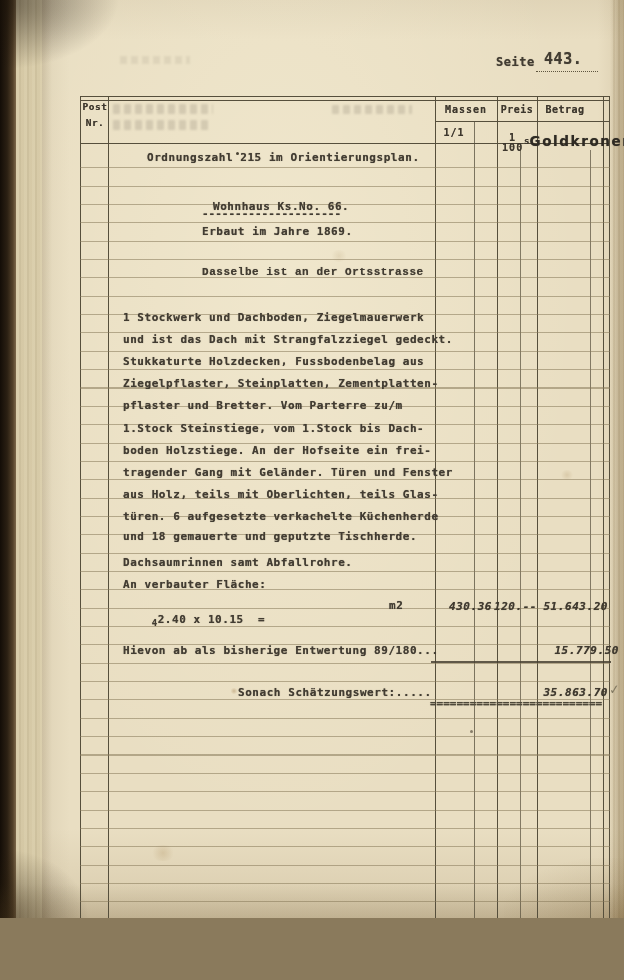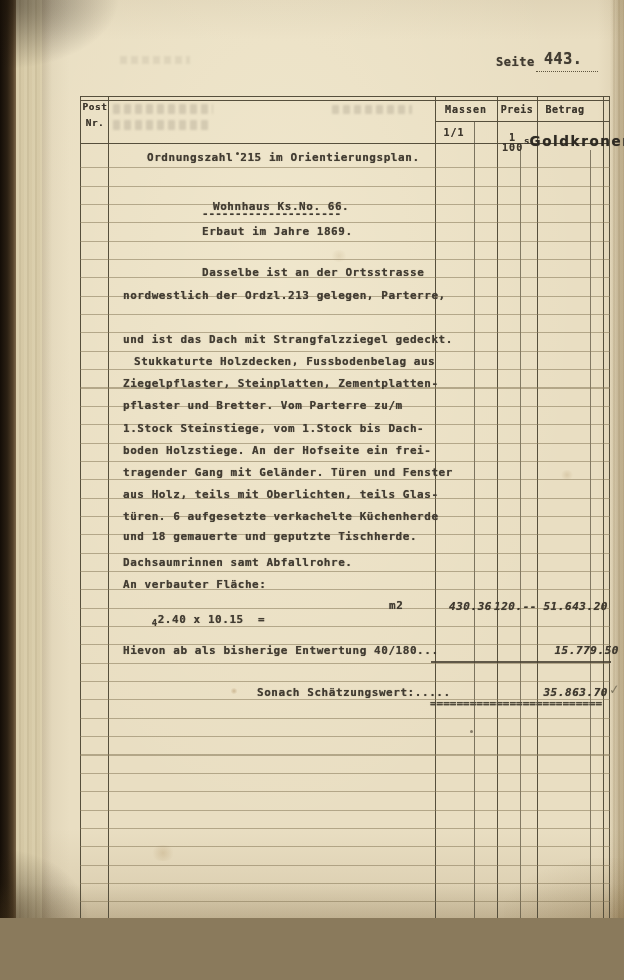--- a/index.html
+++ b/index.html
@@ -125,7 +125,7 @@
   <div class="tw" style="left:202px;top:207px;letter-spacing:0;">---------------------</div>
   <div class="tw" style="left:202px;top:225px;">Erbaut im Jahre 1869.</div>
 
-  <div class="tw" style="left:202px;top:266px;">Dasselbe ist an der Ortsstrasse</div>
+  <div class="tw" style="left:202px;top:266px;font-family:Liberation Mono, monospace;">Dasselbe ist an der Ortsstrasse</div>
   <div class="tw" style="left:123px;top:289px;">nordwestlich der Ordzl.213 gelegen, Parterre,</div>
   <div class="tw" style="left:123px;top:333px;">und ist das Dach mit Strangfalzziegel gedeckt.</div>
   <div class="tw" style="left:134px;top:355px;">Stukkaturte Holzdecken, Fussbodenbelag aus</div>

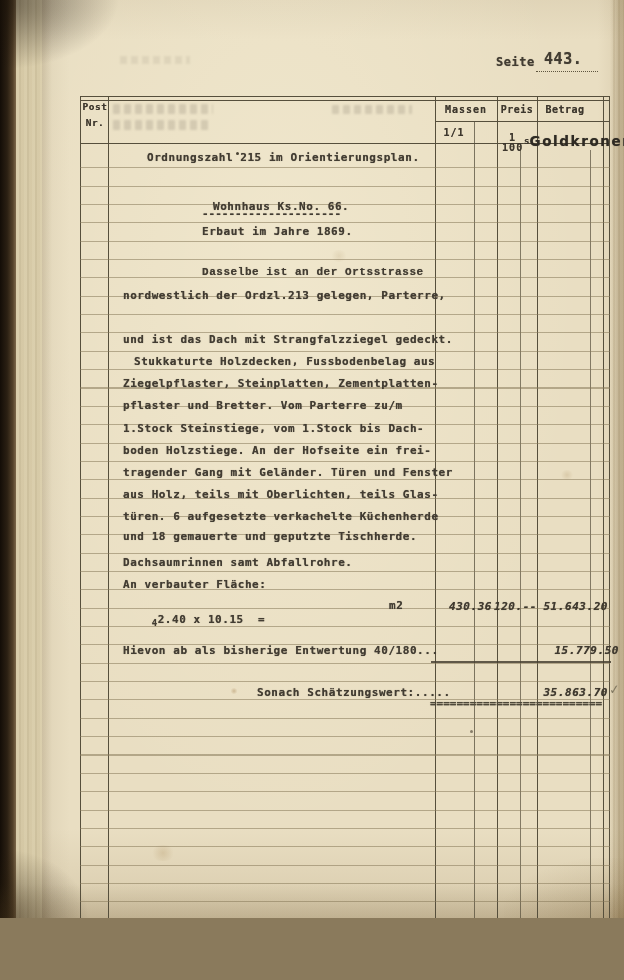--- a/index.html
+++ b/index.html
@@ -126,7 +126,6 @@
   <div class="tw" style="left:202px;top:225px;">Erbaut im Jahre 1869.</div>
 
   <div class="tw" style="left:202px;top:266px;font-family:Liberation Mono, monospace;">Dasselbe ist an der Ortsstrasse</div>
-  <div class="tw" style="left:123px;top:289px;">nordwestlich der Ordzl.213 gelegen, Parterre,</div>
   <div class="tw" style="left:123px;top:333px;">und ist das Dach mit Strangfalzziegel gedeckt.</div>
   <div class="tw" style="left:134px;top:355px;">Stukkaturte Holzdecken, Fussbodenbelag aus</div>
   <div class="tw" style="left:123px;top:377px;">Ziegelpflaster, Steinplatten, Zementplatten-</div>

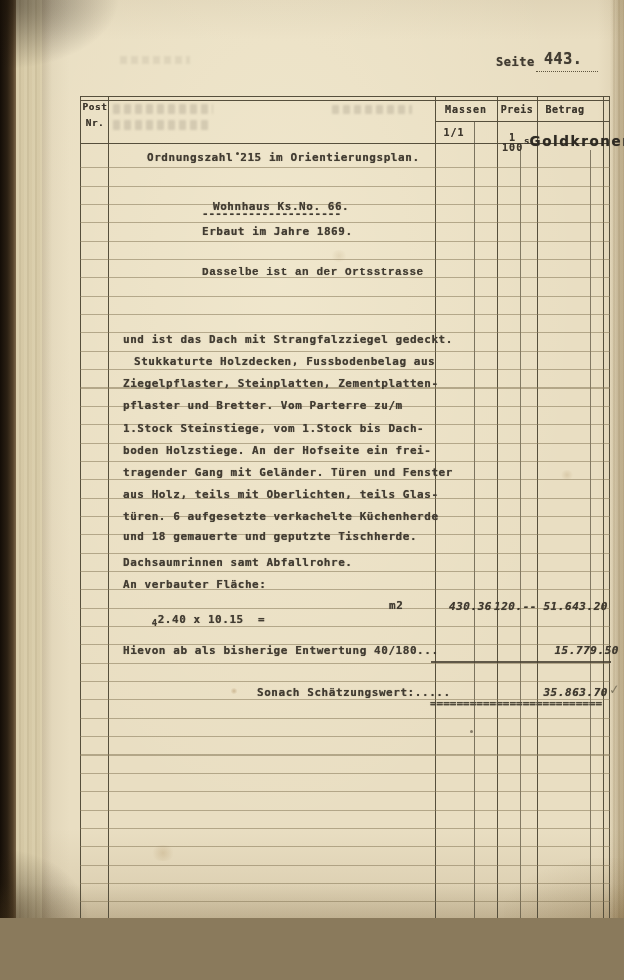--- a/index.html
+++ b/index.html
@@ -126,6 +126,7 @@
   <div class="tw" style="left:202px;top:225px;">Erbaut im Jahre 1869.</div>
 
   <div class="tw" style="left:202px;top:266px;font-family:Liberation Mono, monospace;">Dasselbe ist an der Ortsstrasse</div>
+  <div class="tw" style="left:123px;top:311px;">1 Stockwerk und Dachboden, Ziegelmauerwerk</div>
   <div class="tw" style="left:123px;top:333px;">und ist das Dach mit Strangfalzziegel gedeckt.</div>
   <div class="tw" style="left:134px;top:355px;">Stukkaturte Holzdecken, Fussbodenbelag aus</div>
   <div class="tw" style="left:123px;top:377px;">Ziegelpflaster, Steinplatten, Zementplatten-</div>

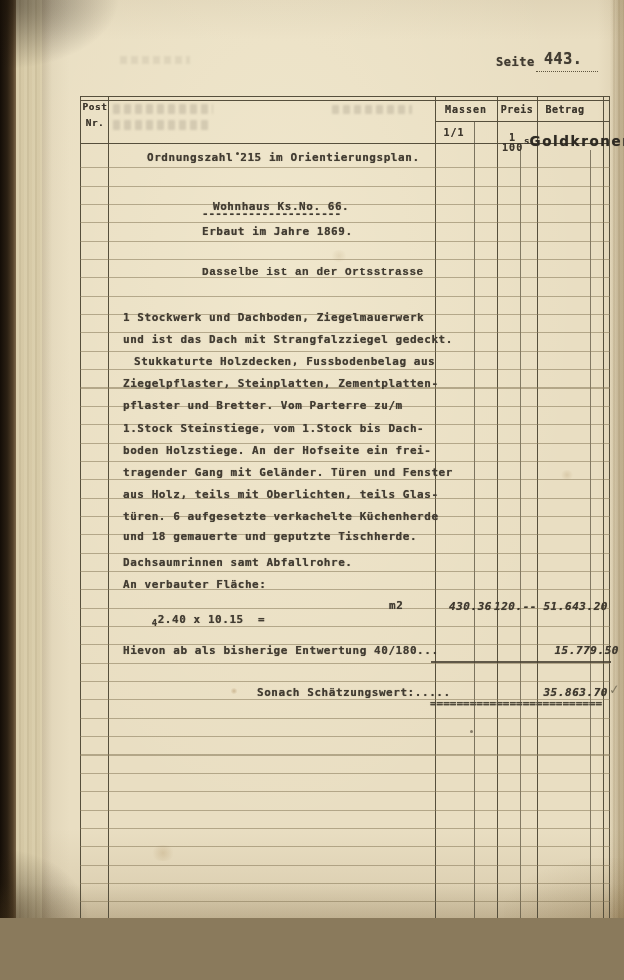--- a/index.html
+++ b/index.html
@@ -128,7 +128,7 @@
   <div class="tw" style="left:202px;top:266px;font-family:Liberation Mono, monospace;">Dasselbe ist an der Ortsstrasse</div>
   <div class="tw" style="left:123px;top:311px;">1 Stockwerk und Dachboden, Ziegelmauerwerk</div>
   <div class="tw" style="left:123px;top:333px;">und ist das Dach mit Strangfalzziegel gedeckt.</div>
-  <div class="tw" style="left:134px;top:355px;">Stukkaturte Holzdecken, Fussbodenbelag aus</div>
+  <div class="tw" style="left:123px;top:355px;">Stukkaturte Holzdecken, Fussbodenbelag aus</div>
   <div class="tw" style="left:123px;top:377px;">Ziegelpflaster, Steinplatten, Zementplatten-</div>
   <div class="tw" style="left:123px;top:399px;">pflaster und Bretter. Vom Parterre zu/m</div>
   <div class="tw" style="left:123px;top:422px;">1.Stock Steinstiege, vom 1.Stock bis Dach-</div>

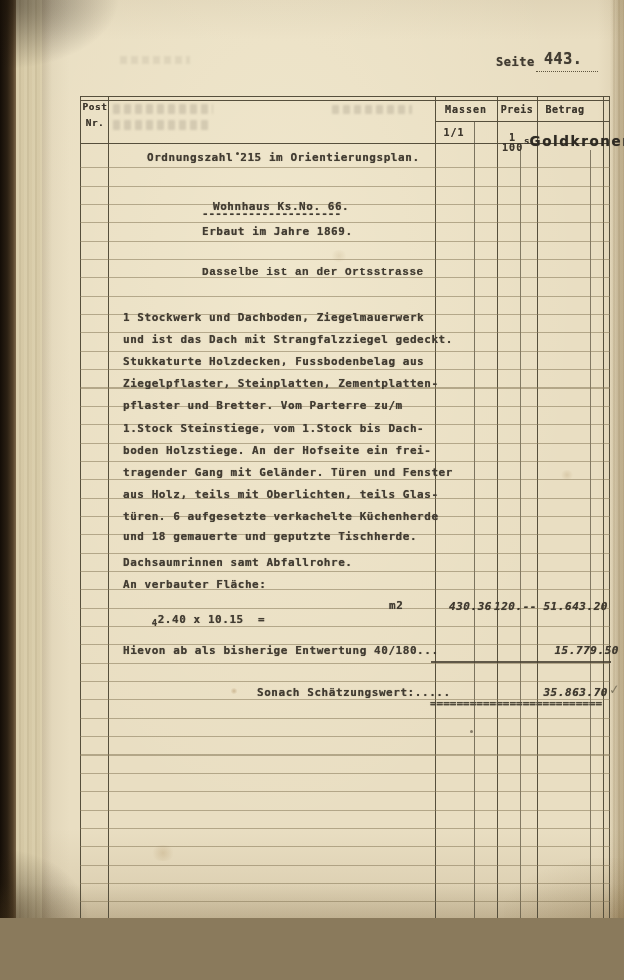--- a/index.html
+++ b/index.html
@@ -148,7 +148,7 @@
   <div class="amt" style="left:494px;top:600px;width:42px;">120.--</div>
   <div class="amt" style="left:537px;top:600px;width:71px;">51.643.20</div>
 
-  <div class="tw" style="left:123px;top:644px;">Hievon ab als bisherige Entwertung 40/180...</div>
+  <div class="tw" style="left:123px;top:644px;">Hievon ab als bisherige Entwertung 89/180...</div>
   <div class="amt" style="left:548px;top:644px;width:71px;">15.779.50</div>
   <div class="hl" style="left:431px;top:661px;width:180px;height:1.5px;background:rgba(72,65,50,.85);"></div>
 

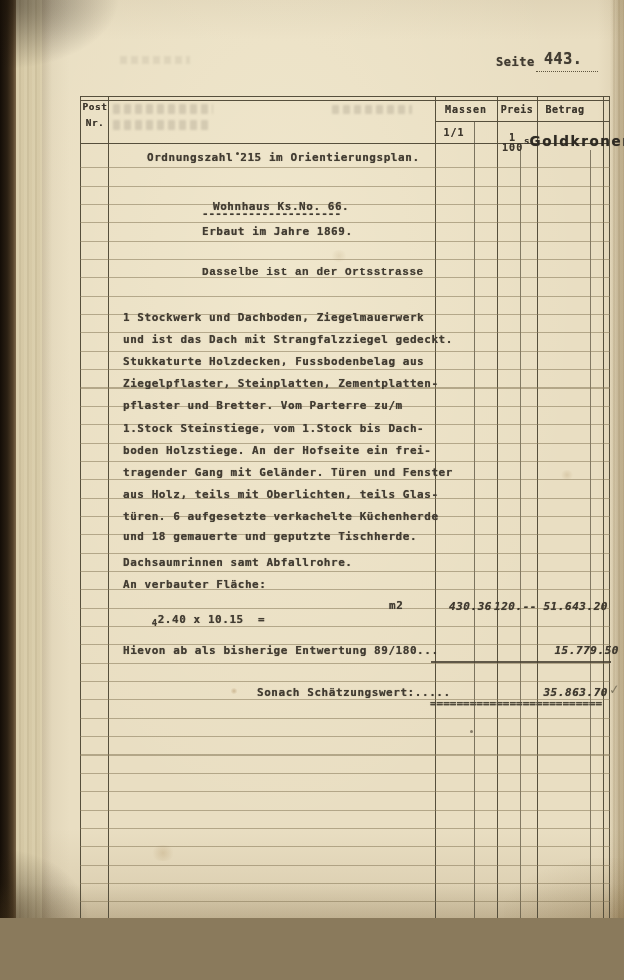--- a/index.html
+++ b/index.html
@@ -152,7 +152,7 @@
   <div class="amt" style="left:548px;top:644px;width:71px;">15.779.50</div>
   <div class="hl" style="left:431px;top:661px;width:180px;height:1.5px;background:rgba(72,65,50,.85);"></div>
 
-  <div class="tw" style="left:238px;top:686px;margin-left:19px;">Sonach Schätzungswert:.....</div>
+  <div class="tw" style="left:238px;top:686px;">Sonach Schätzungswert:.....</div>
   <div class="amt" style="left:537px;top:686px;width:71px;">35.863.70</div>
   <span class="check" style="left:609px;top:682px;">✓</span>
   <div class="tw" style="left:430px;top:697px;letter-spacing:0;color:#4e4839;">==========================</div>

